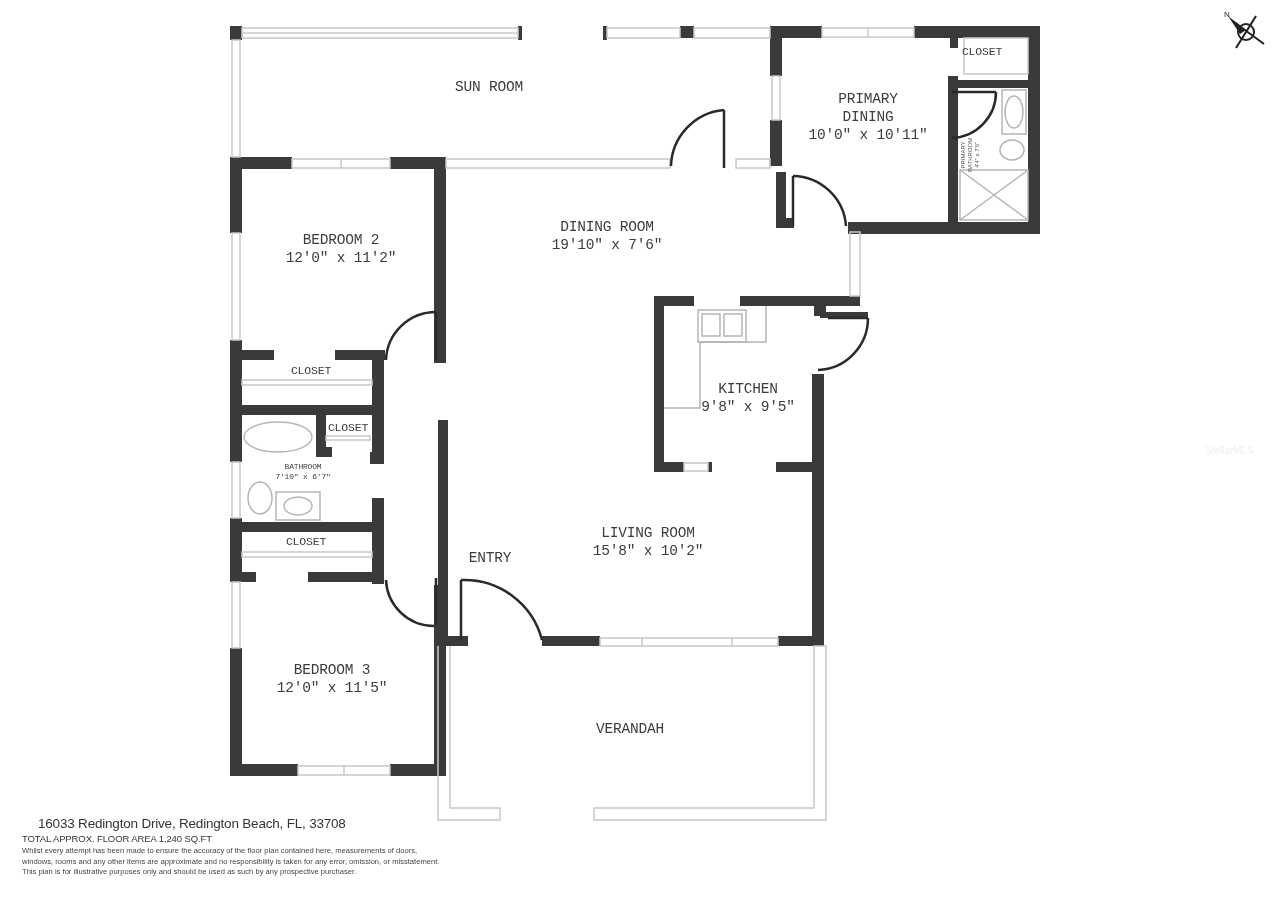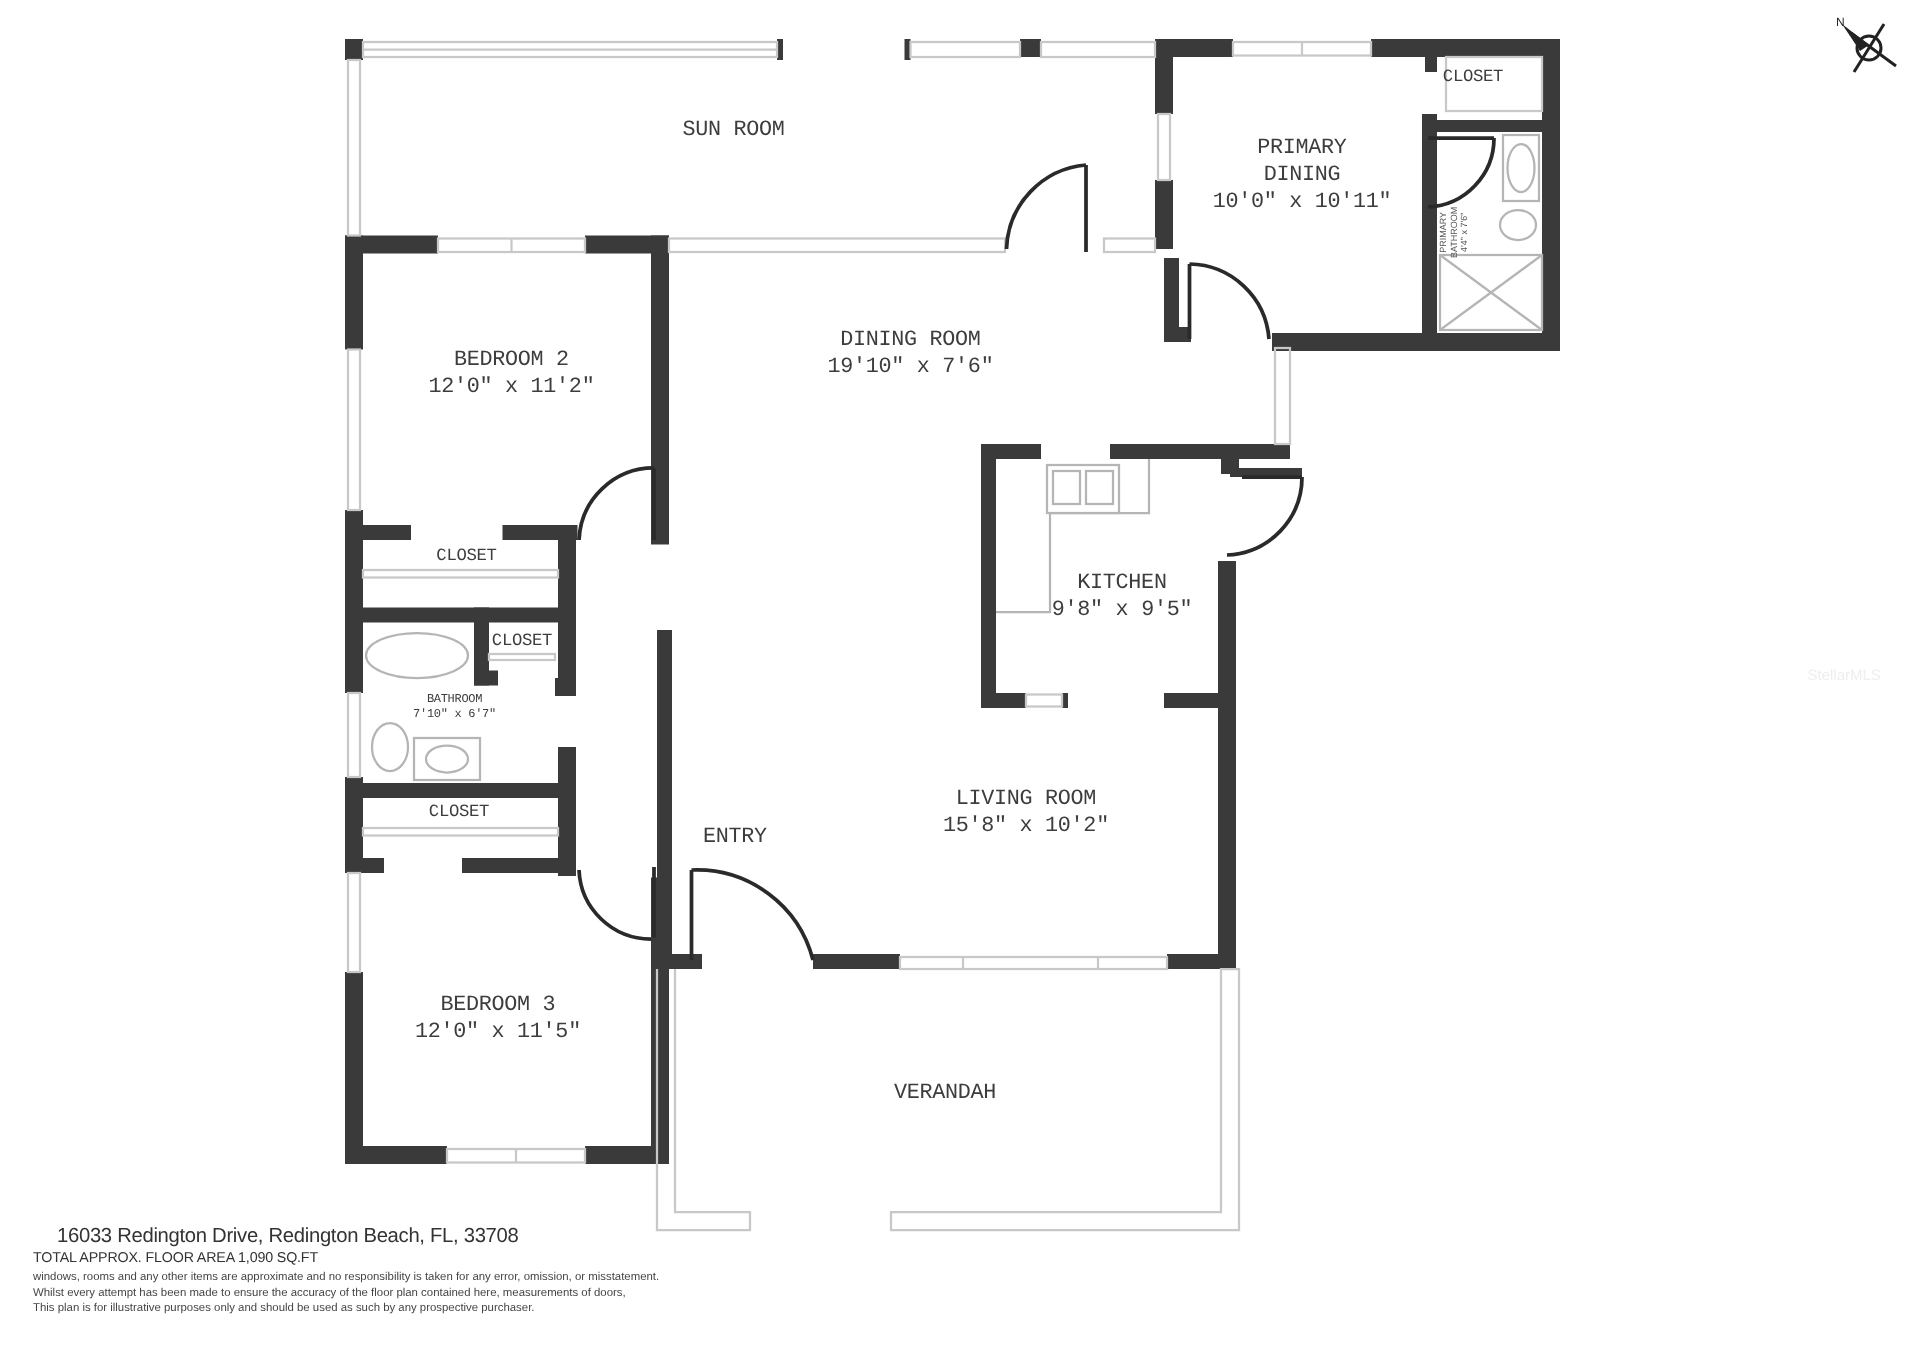--- a/index.html
+++ b/index.html
@@ -201,7 +201,7 @@
   <div class="d">9'8" x 9'5"</div>
 </div>
 
-<div class="lbl" style="left:684px; top:524px;">
+<div class="lbl" style="left:648px; top:524px;">
   <div class="n">LIVING ROOM</div>
   <div class="d">15'8" x 10'2"</div>
 </div>

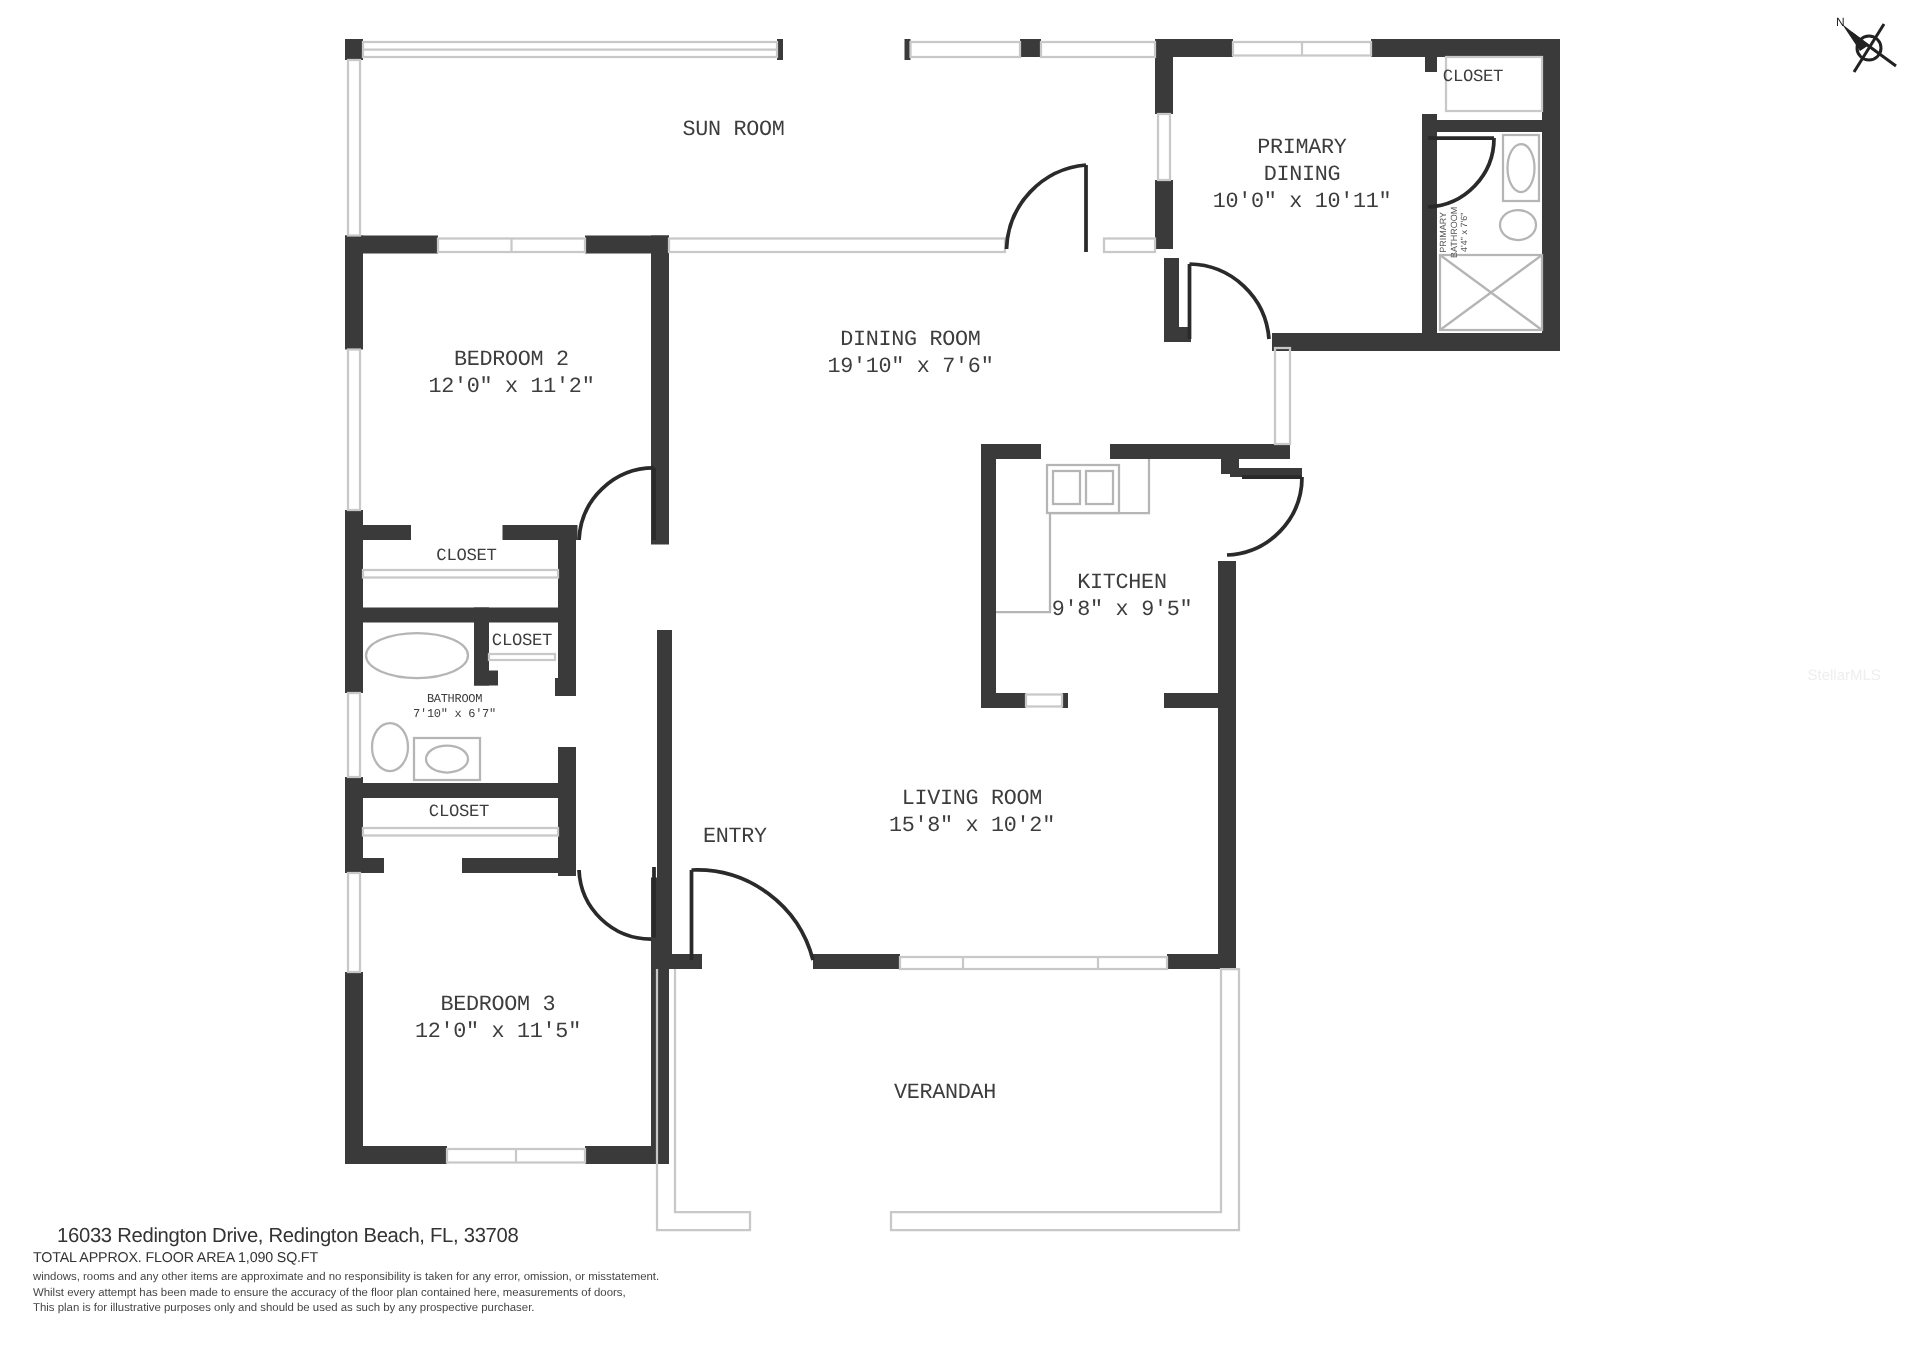--- a/index.html
+++ b/index.html
@@ -233,7 +233,7 @@
 
 <div class="footer">
   <div class="addr">16033 Redington Drive, Redington Beach, FL, 33708</div>
-  <div class="area">TOTAL APPROX. FLOOR AREA 1,090 SQ.FT</div>
+  <div class="area">TOTAL APPROX. FLOOR AREA 1,240 SQ.FT</div>
   <div class="disc">
     <div>windows, rooms and any other items are approximate and no responsibility is taken for any error, omission, or misstatement.</div>
     <div>Whilst every attempt has been made to ensure the accuracy of the floor plan contained here, measurements of doors,</div>

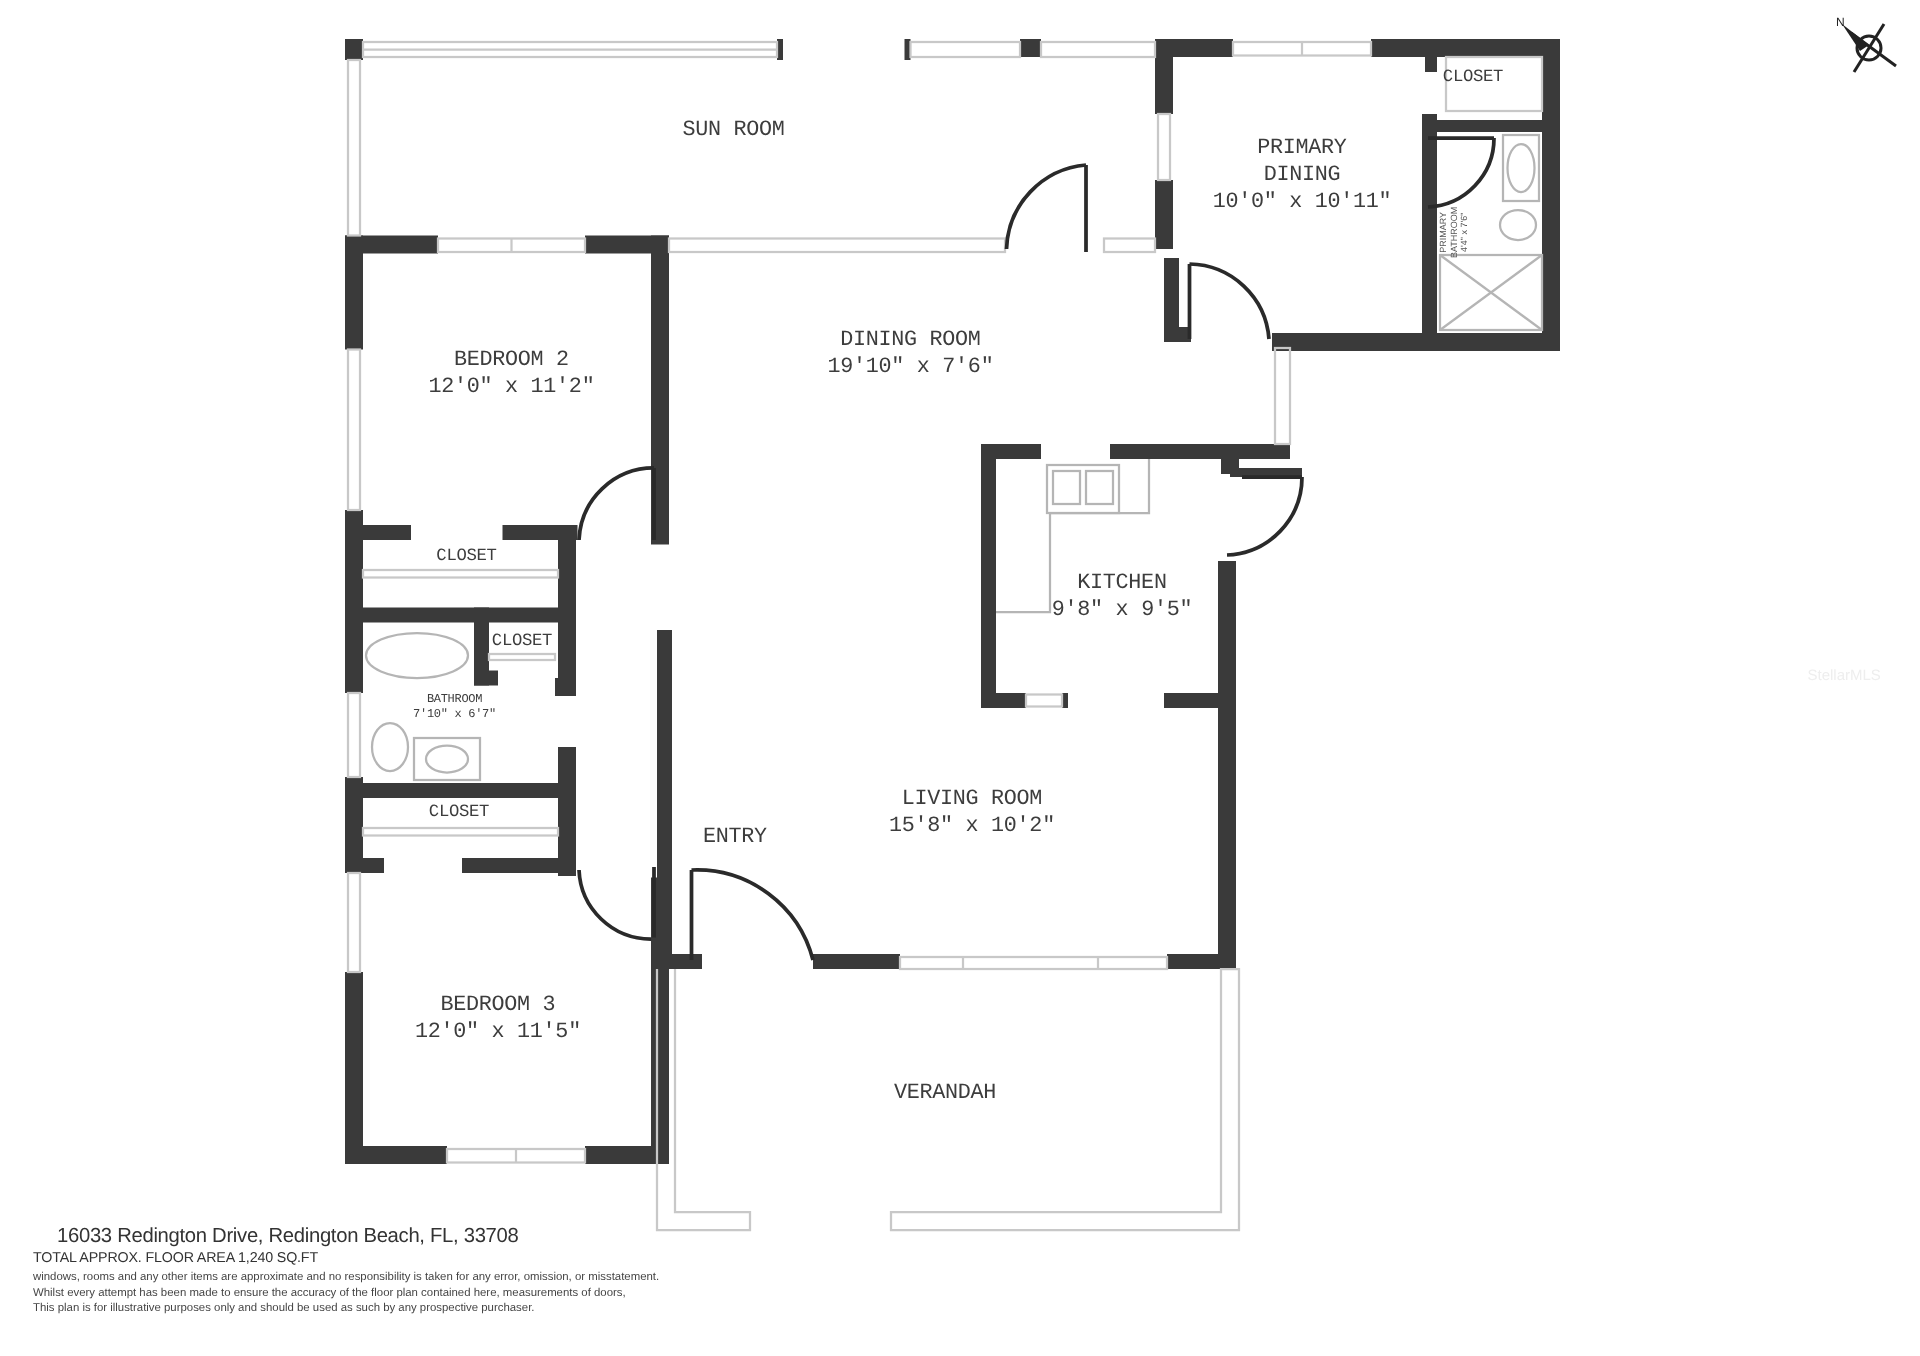--- a/index.html
+++ b/index.html
@@ -235,8 +235,8 @@
   <div class="addr">16033 Redington Drive, Redington Beach, FL, 33708</div>
   <div class="area">TOTAL APPROX. FLOOR AREA 1,240 SQ.FT</div>
   <div class="disc">
+    <div>Whilst every attempt has been made to ensure the accuracy of the floor plan contained here, measurements of doors,</div>
     <div>windows, rooms and any other items are approximate and no responsibility is taken for any error, omission, or misstatement.</div>
-    <div>Whilst every attempt has been made to ensure the accuracy of the floor plan contained here, measurements of doors,</div>
     <div>This plan is for illustrative purposes only and should be used as such by any prospective purchaser.</div>
   </div>
 </div>

